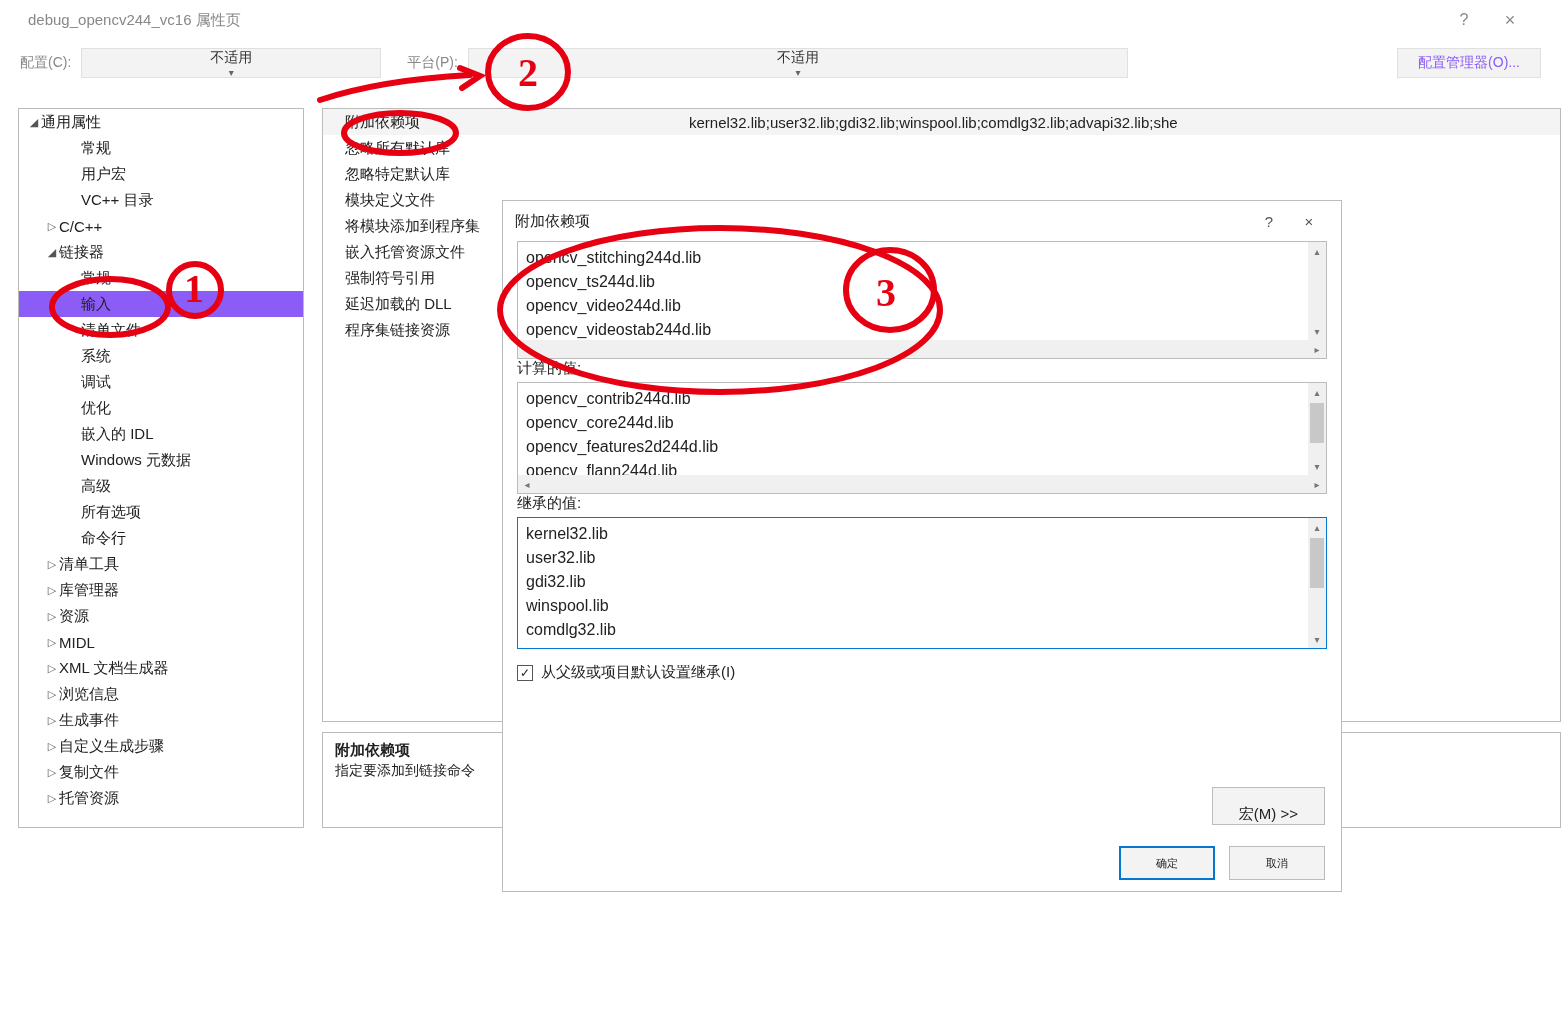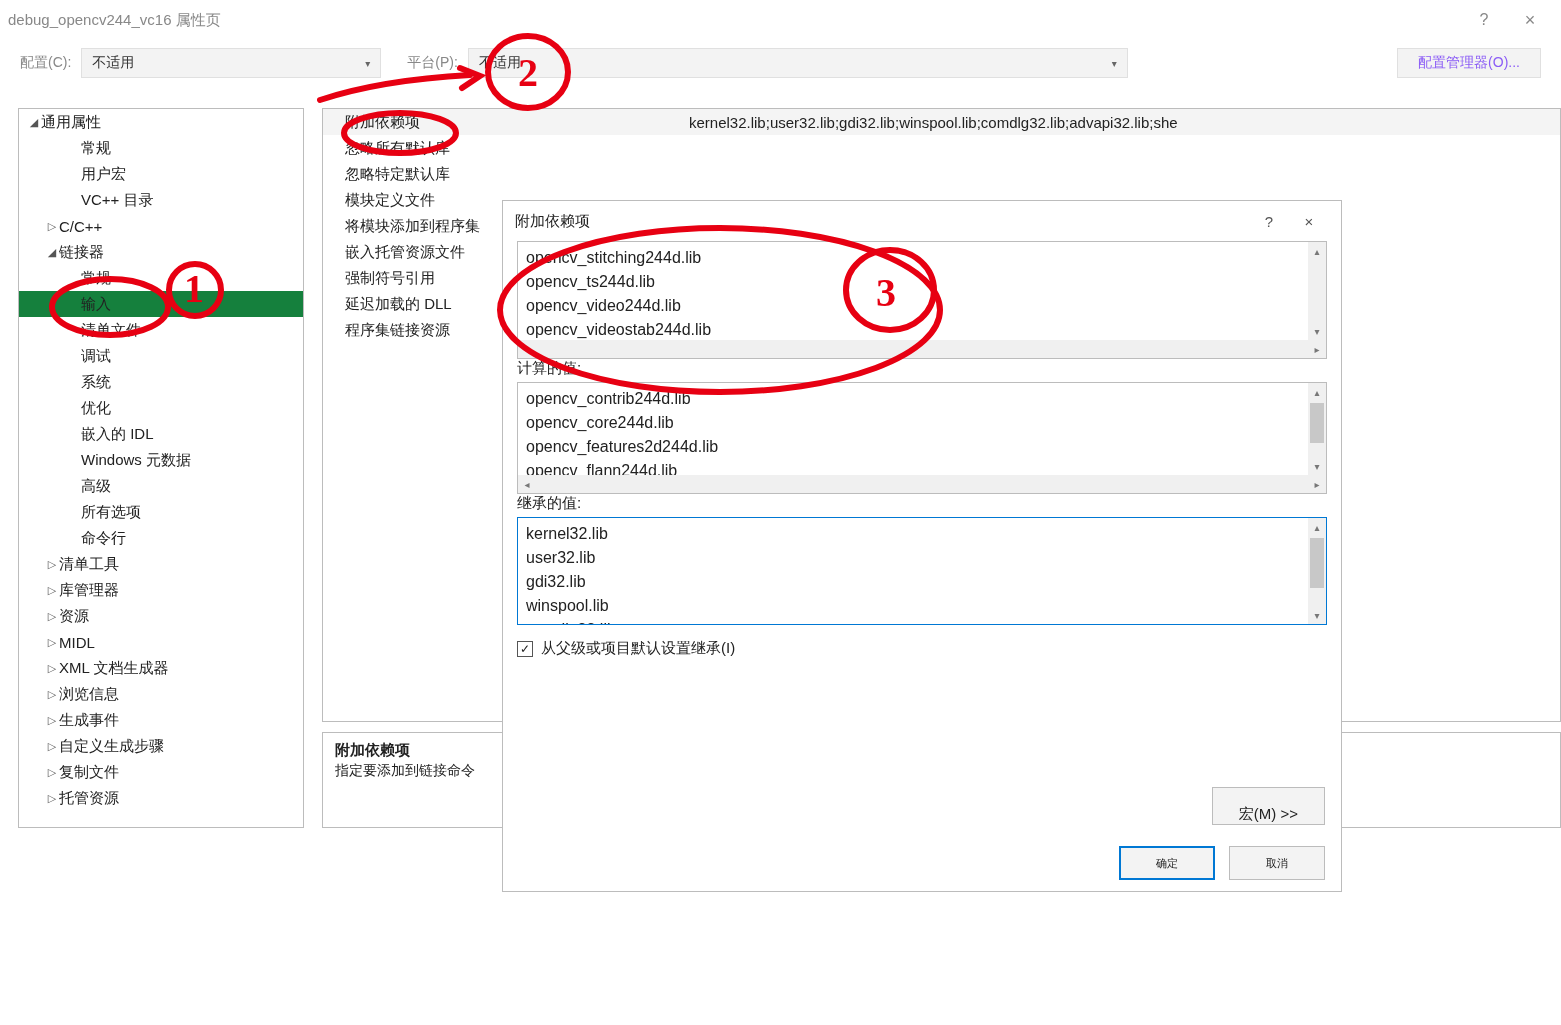--- a/index.html
+++ b/index.html
@@ -18,7 +18,7 @@
     height: 40px;
     display: flex;
     align-items: center;
-    padding: 0 8px;
+    padding: 0 28px;
     color: #888;
     font-size: 15px;
   }

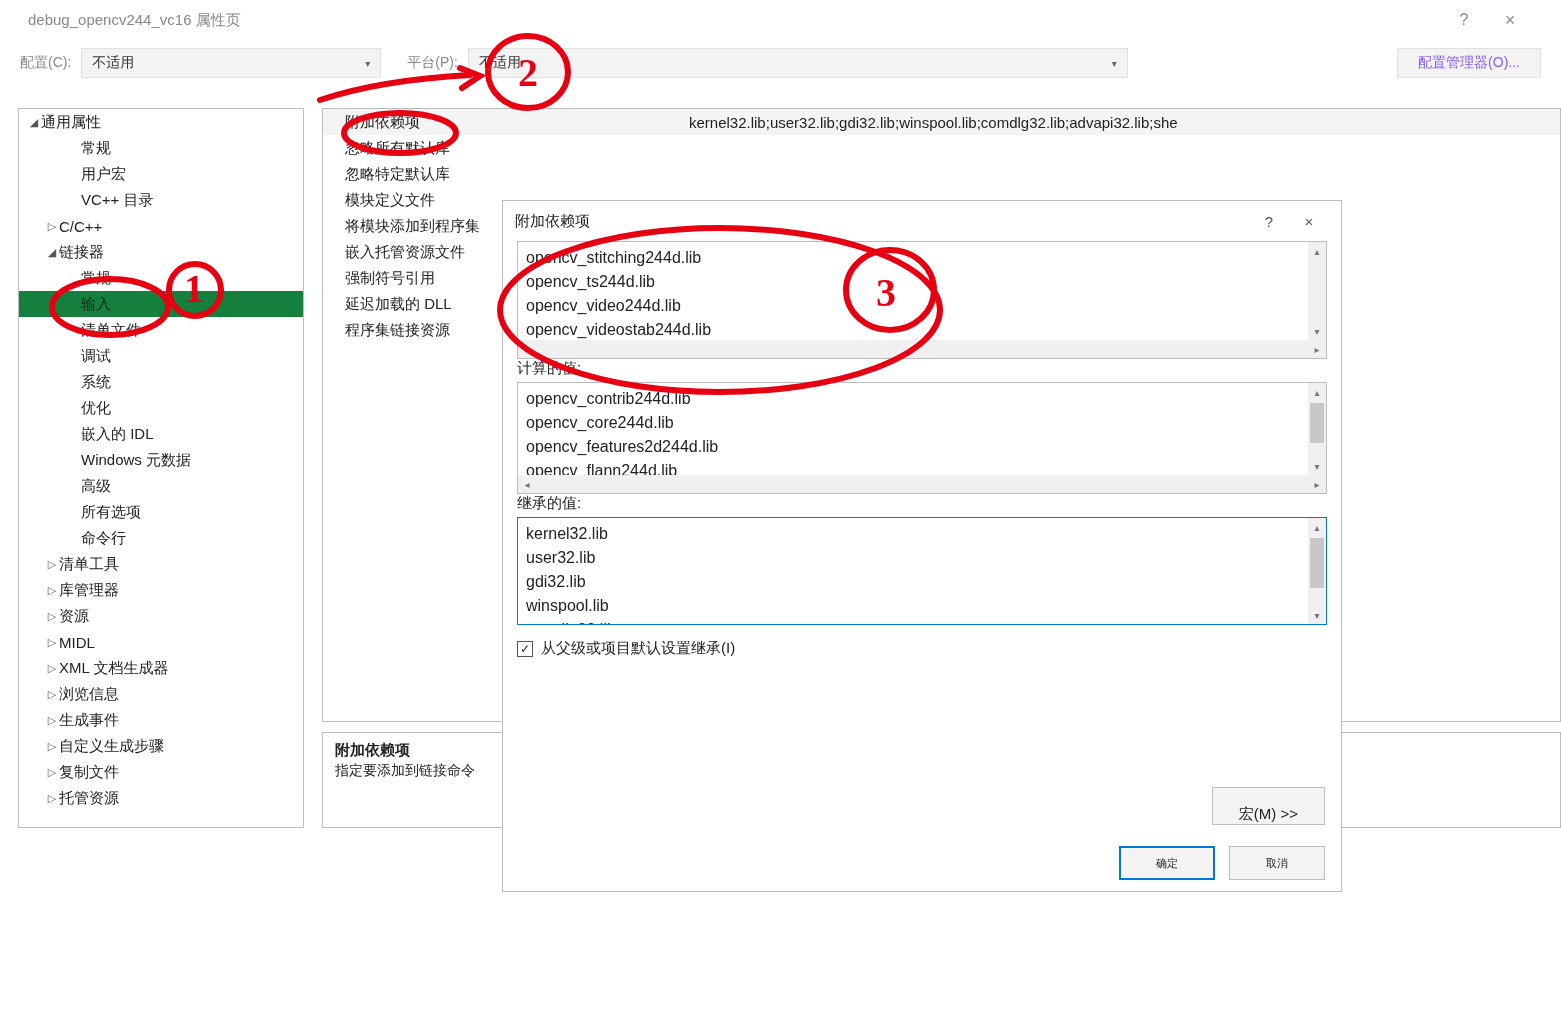--- a/index.html
+++ b/index.html
@@ -43,6 +43,7 @@
     align-items: center;
     padding: 0 10px;
     justify-content: space-between;
+    flex-direction: column;
   }
   .dropdown .arrow { font-size: 10px; color: #666; }
   .dropdown.config { width: 300px; color:#333;}

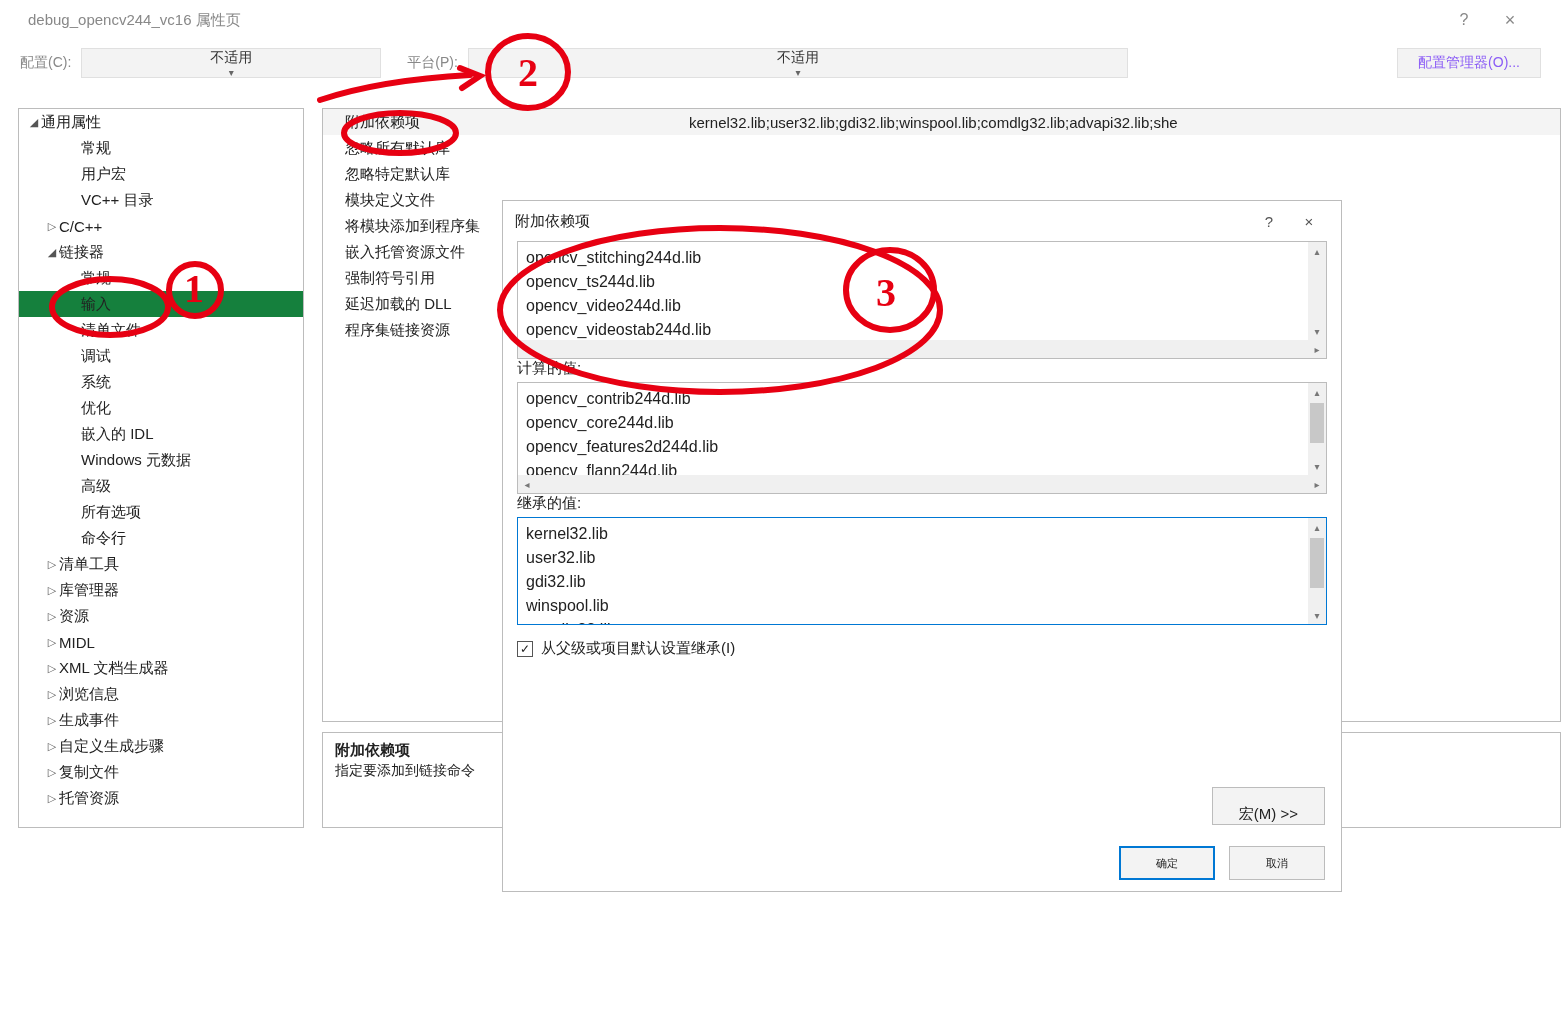--- a/index.html
+++ b/index.html
@@ -84,7 +84,7 @@
     color: #222;
     white-space: nowrap;
   }
-  .tree-item.selected { background: #15803d; }
+  .tree-item.selected { background: #8b5cf6; }
   .tree-item .exp {
     width: 14px;
     display: inline-block;

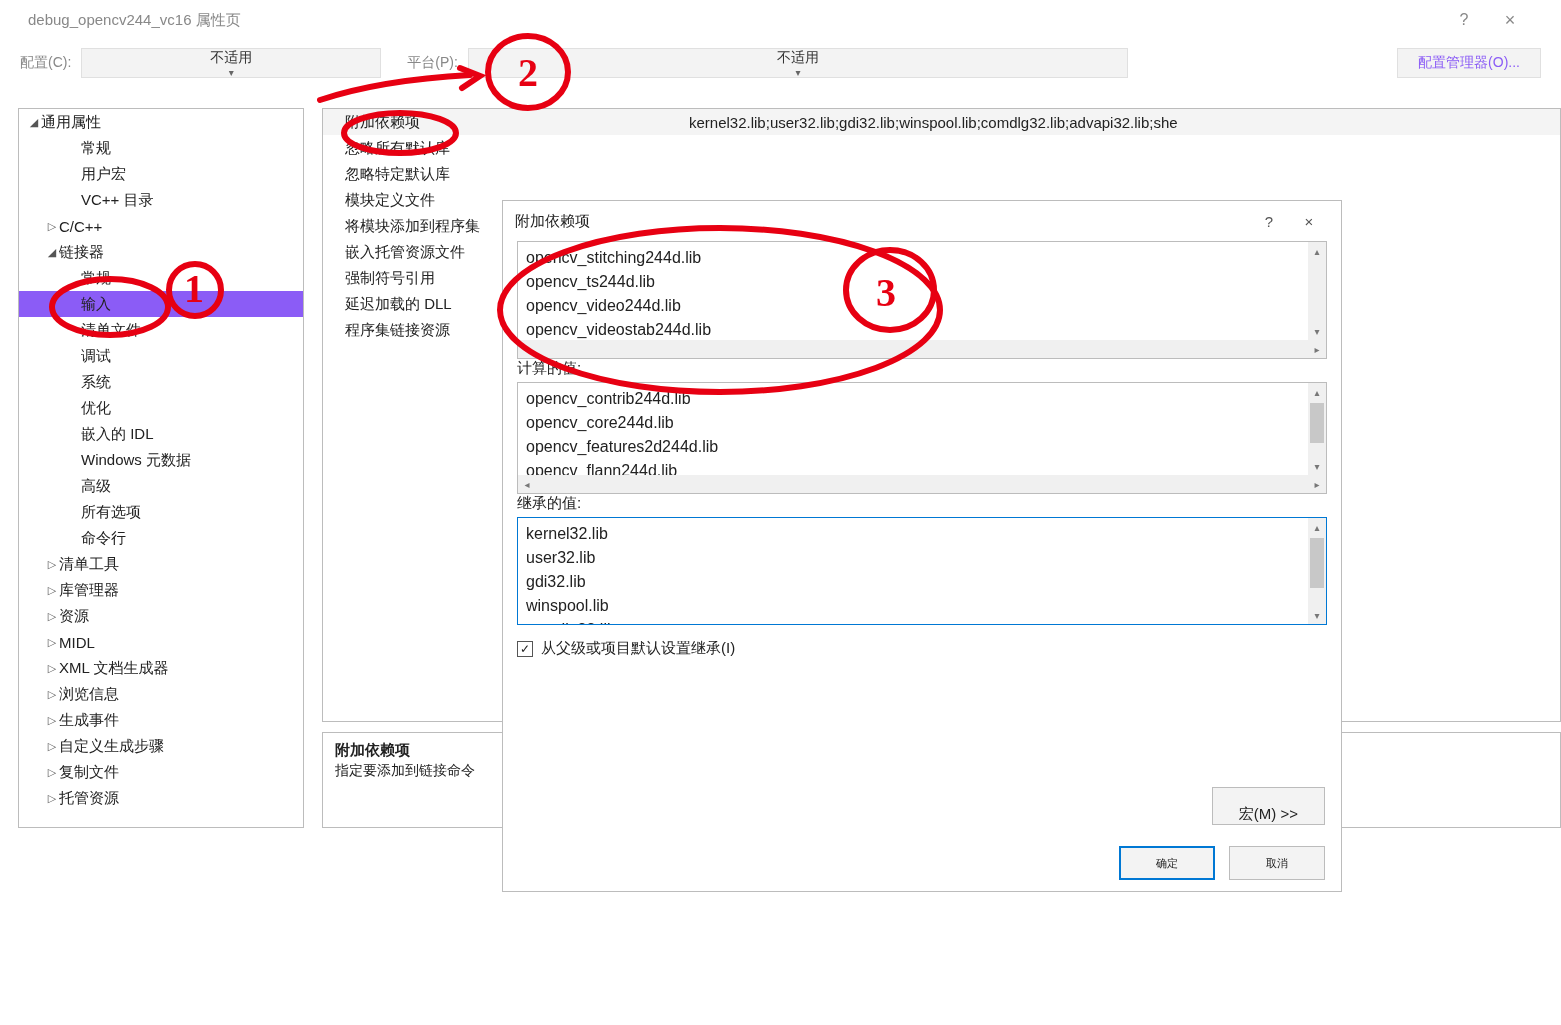--- a/index.html
+++ b/index.html
@@ -315,10 +315,10 @@
           <span>清单文件</span>
         </div>
         <div class="tree-item ind3">
+          <span>系统</span>
+        </div>
+        <div class="tree-item ind3">
           <span>调试</span>
-        </div>
-        <div class="tree-item ind3">
-          <span>系统</span>
         </div>
         <div class="tree-item ind3">
           <span>优化</span>

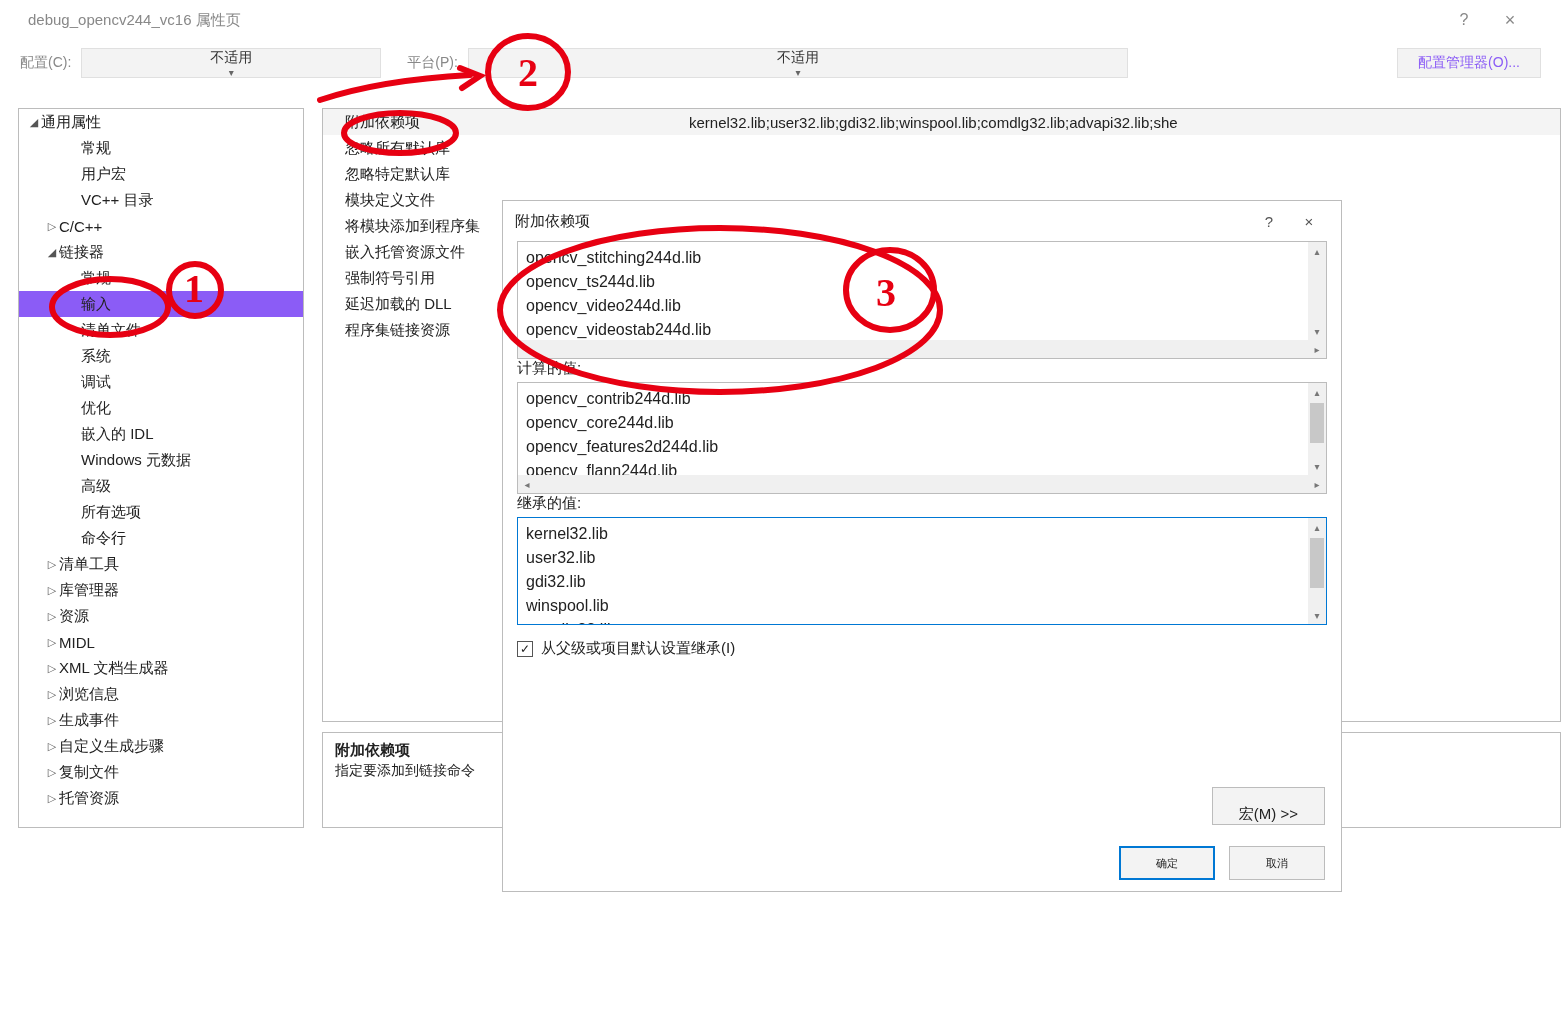--- a/index.html
+++ b/index.html
@@ -202,7 +202,7 @@
   }
   .inherit-box {
     border: 1px solid #0078d4;
-    height: 108px;
+    height: 132px;
     position:relative;
     display:flex; flex-direction:column;
   }

